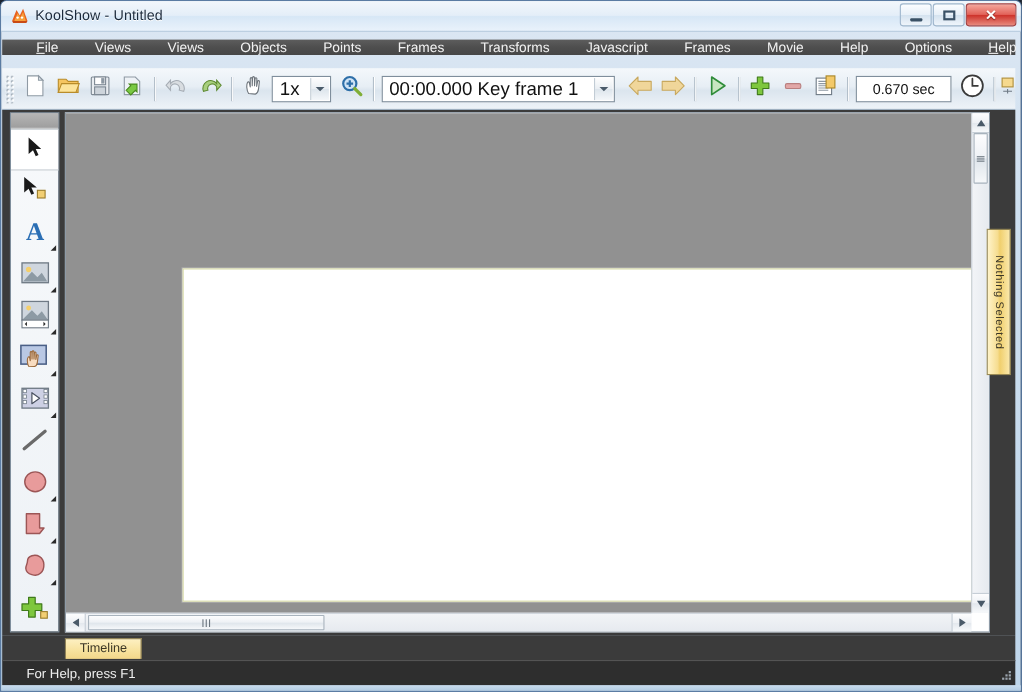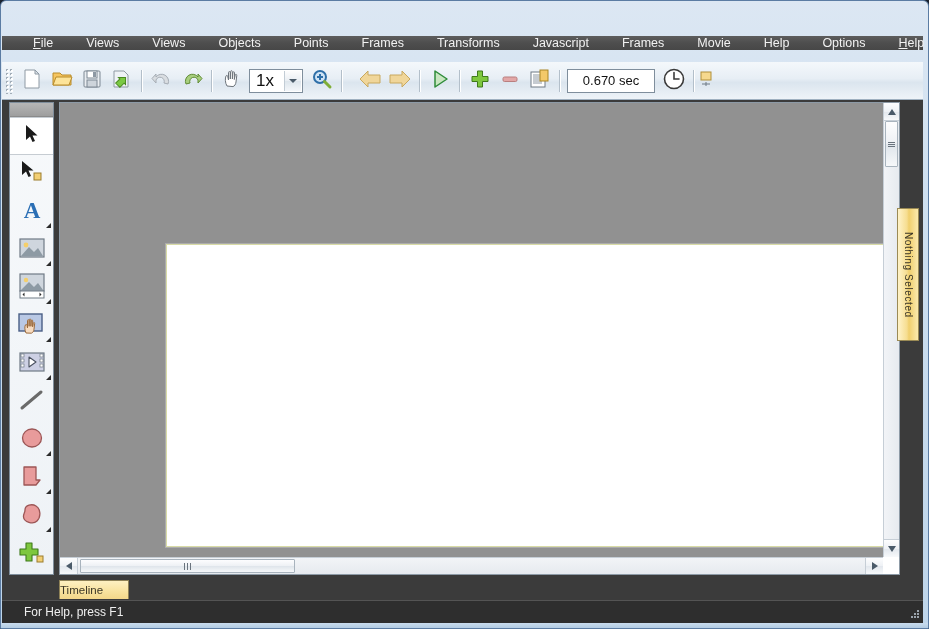--- a/index.html
+++ b/index.html
@@ -223,6 +223,29 @@
 
 <div class="app">
 
+  <div class="titlebar">
+    <span class="title-icon">
+      <svg width="18" height="18" viewBox="0 0 18 18">
+        <path d="M2 13 L6 3 L9 8 L12 2 L16 13 Z" fill="#e8621f"></path>
+        <path d="M4 13 L7 6 L9.5 10 L12 5 L14.5 13 Z" fill="#f7a13c"></path>
+        <circle cx="7" cy="10" r="1.1" fill="#ffffff"></circle>
+        <circle cx="11" cy="10" r="1.1" fill="#ffffff"></circle>
+        <path d="M2 13 L16 13 L15 15 L3 15 Z" fill="#c94a14"></path>
+      </svg>
+    </span>
+    <span class="title-text">KoolShow - Untitled</span>
+    <div class="winbtns">
+      <div class="wbtn">
+        <span class="g min-g"></span>
+      </div>
+      <div class="wbtn">
+        <span class="g max-g"></span>
+      </div>
+      <div class="wbtn close">
+        <span class="g close-g">✕</span>
+      </div>
+    </div>
+  </div>
 
   <div class="menubar">
     <div class="mgrip"></div>

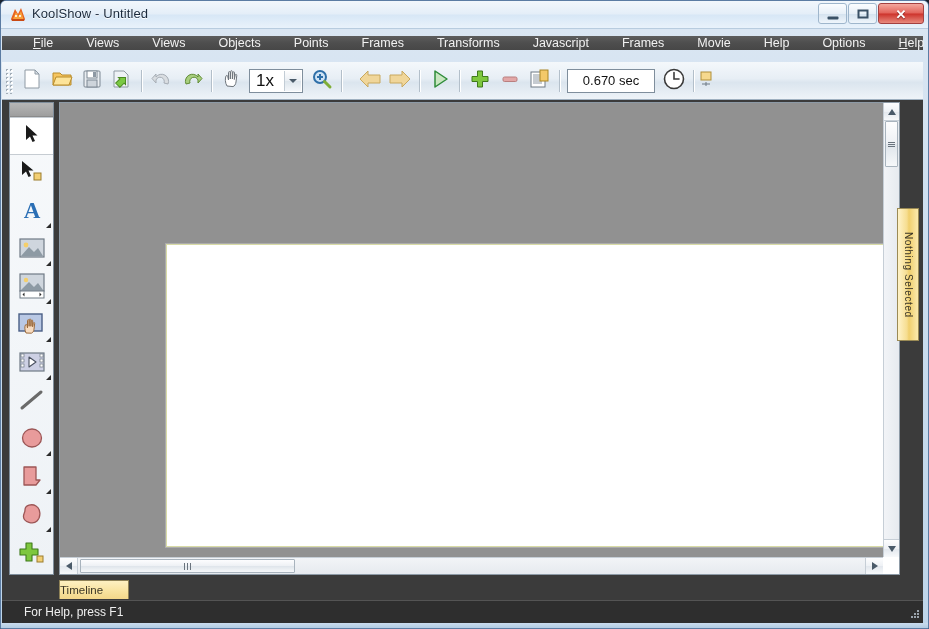--- a/index.html
+++ b/index.html
@@ -352,6 +352,12 @@
 
     <div class="tsep"></div>
 
+    <div class="combo timecombo">
+      <span class="val">00:00.000  Key frame 1</span>
+      <span class="arrowbox">
+        <span class="caret"></span>
+      </span>
+    </div>
 
     <div class="tbtn" style="margin-left:8px">
       <span>

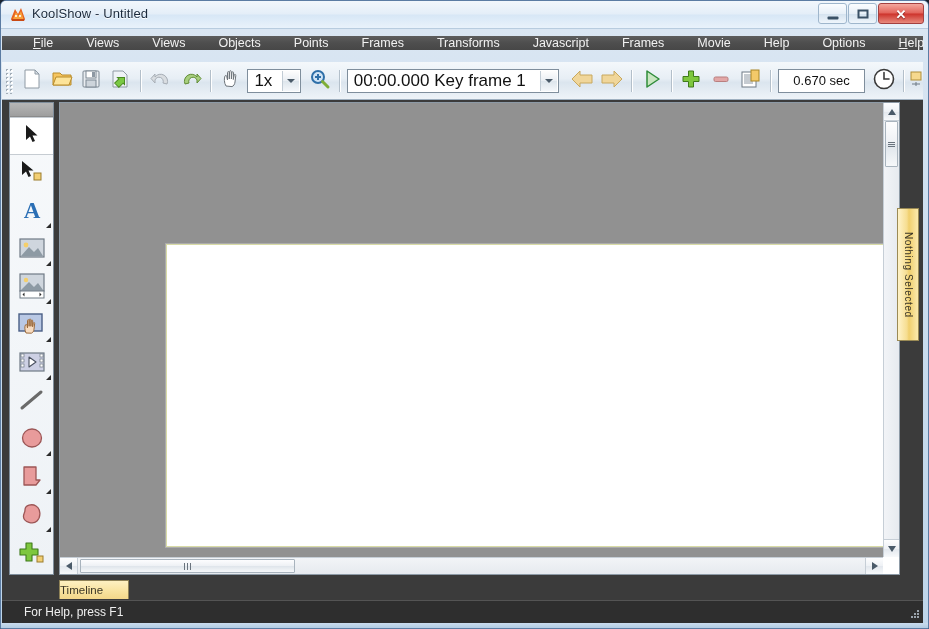--- a/index.html
+++ b/index.html
@@ -198,7 +198,7 @@
     background:linear-gradient(180deg,#fdf0c2 0%,#f8e3a0 55%,#f3d789 100%);
     border:1px solid #8f8257;border-bottom:none;
     box-sizing:border-box;
-    display:flex;align-items:center;justify-content:flex-start;
+    display:flex;align-items:center;justify-content:center;
     font-size:11.5px;color:#3c3726;
   }
   

